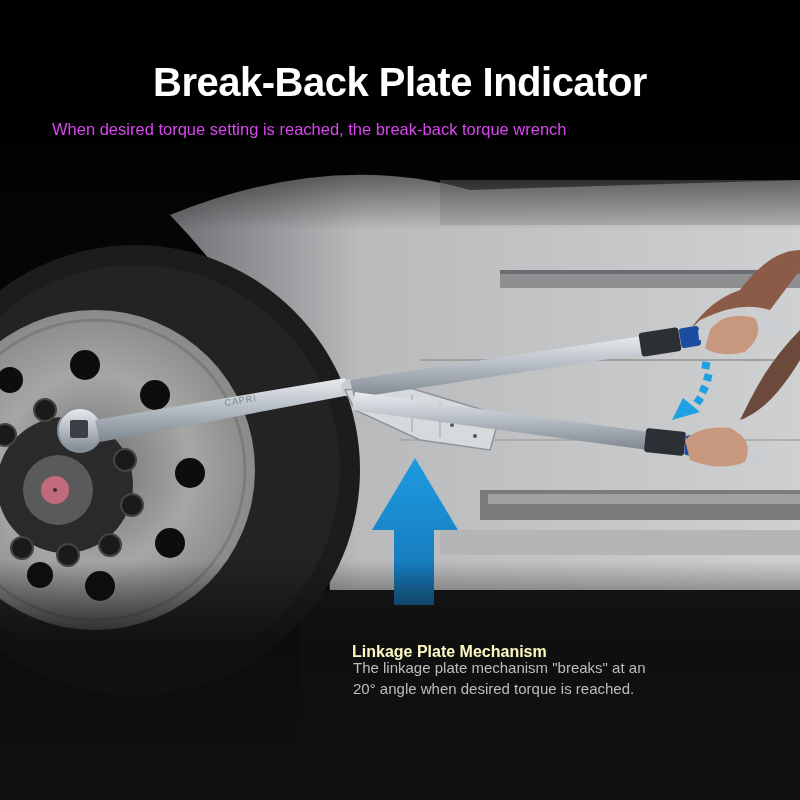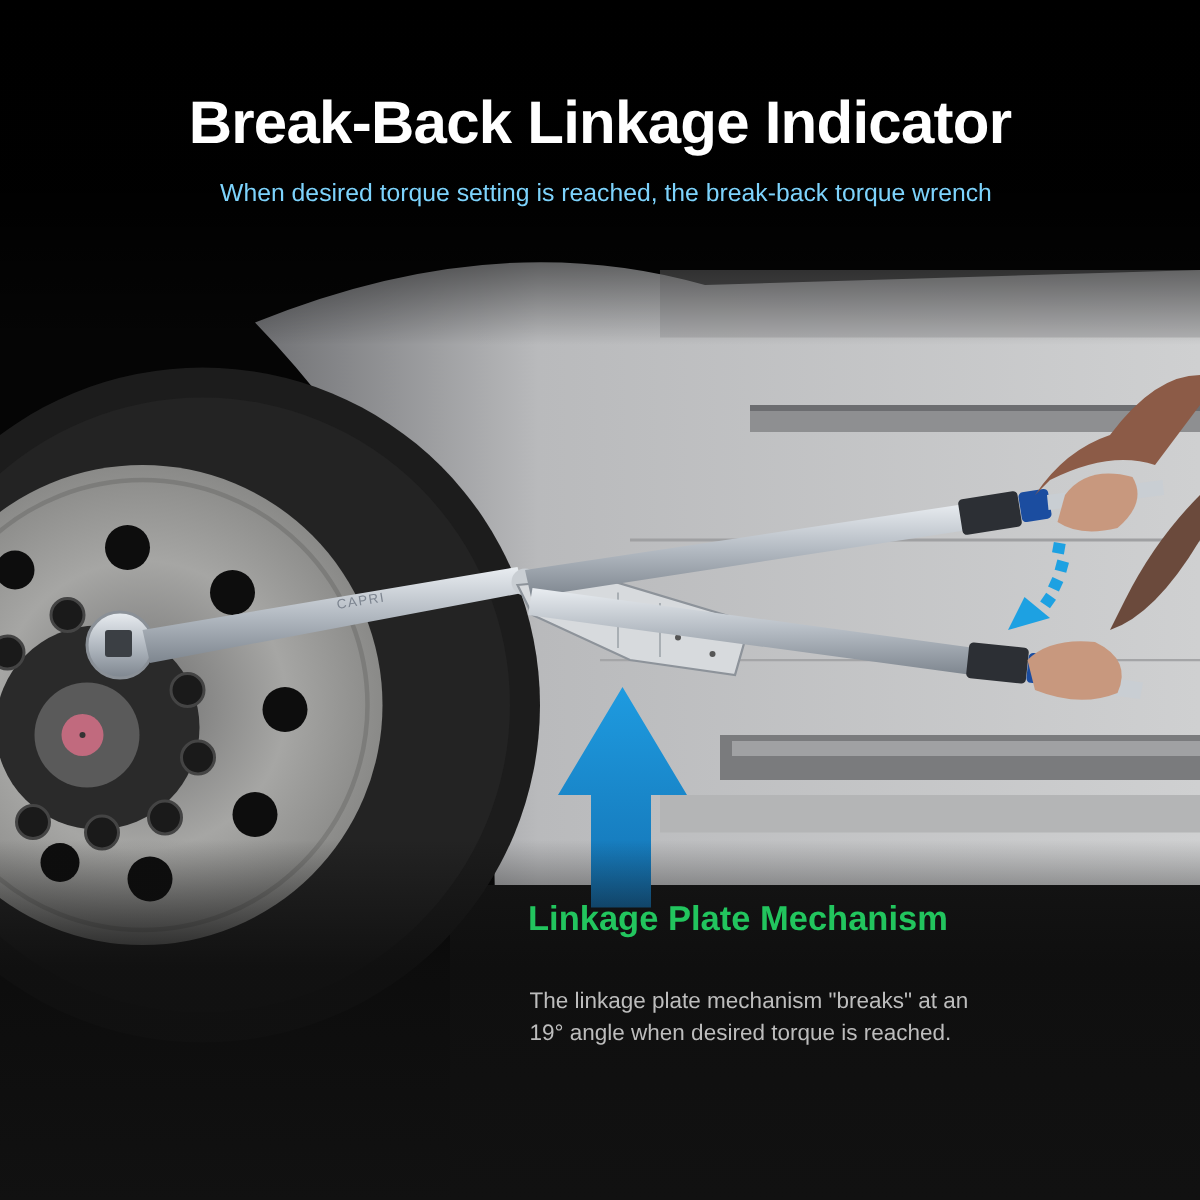--- a/index.html
+++ b/index.html
@@ -140,7 +140,7 @@
 <div class="overlay-top"></div>
 <div class="overlay-bottom"></div>
 
-<h1 class="title" style="margin:0;">Break-Back Linkage Indicator</h1>
+<h1 class="title" style="margin:0;">Break-Back Plate Indicator</h1>
 <div class="subtitle">
   <div>When desired torque setting is reached, the break-back torque wrench</div>
 </div>

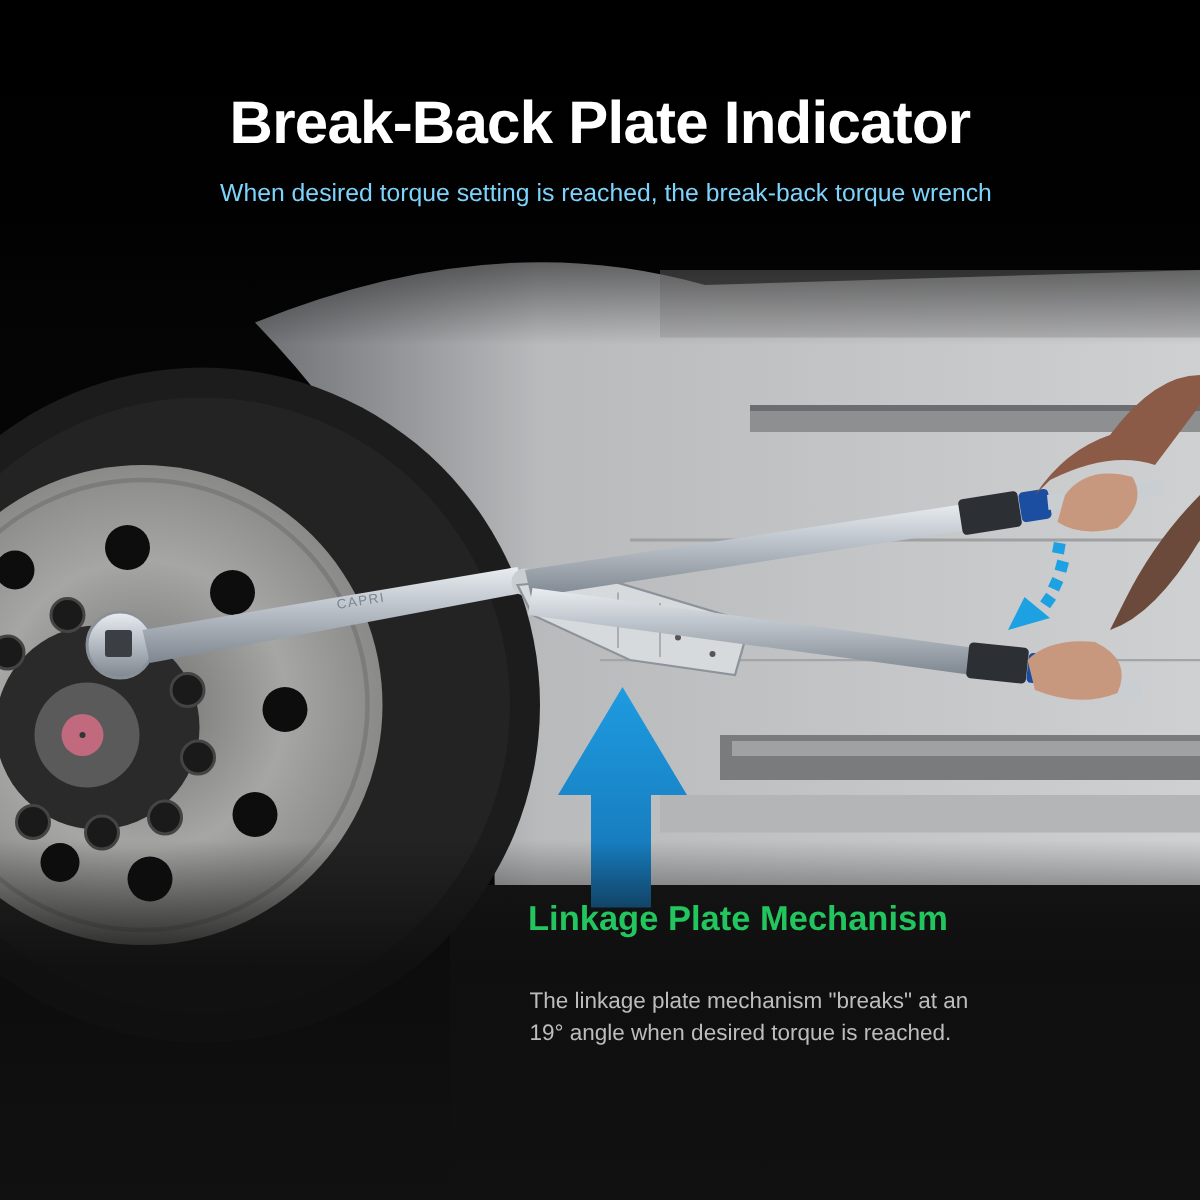--- a/index.html
+++ b/index.html
@@ -11,8 +11,8 @@
     background: linear-gradient(180deg, rgba(10,10,10,0) 0%, rgba(14,14,14,0.85) 35%, #111 100%); }
   .title { position: absolute; left: 0; top: 60px; width: 800px; text-align: center;
     color: #fff; font-weight: bold; font-size: 40px; letter-spacing: -0.5px; }
-  .subtitle { position: absolute; left: 64px; top: 118px; width: 680px; text-align: center;
-    color: #7dd3fc; font-size: 16.5px; line-height: 22px; }
+  .subtitle { position: absolute; left: 52px; top: 118px; width: 680px; text-align: left;
+    color: #d946ef; font-size: 16.5px; line-height: 22px; }
   .mech-title { position: absolute; left: 352px; top: 599px; color: #22c55e; font-weight: bold; font-size: 23px; }
   .mech-body { position: absolute; left: 353px; top: 657px; width: 360px; color: #bdbdbd; font-size: 15px; line-height: 21px; }
   .brand { font-family: "Liberation Sans", sans-serif; font-size: 9px; fill: #7d8590; letter-spacing: 1px; }

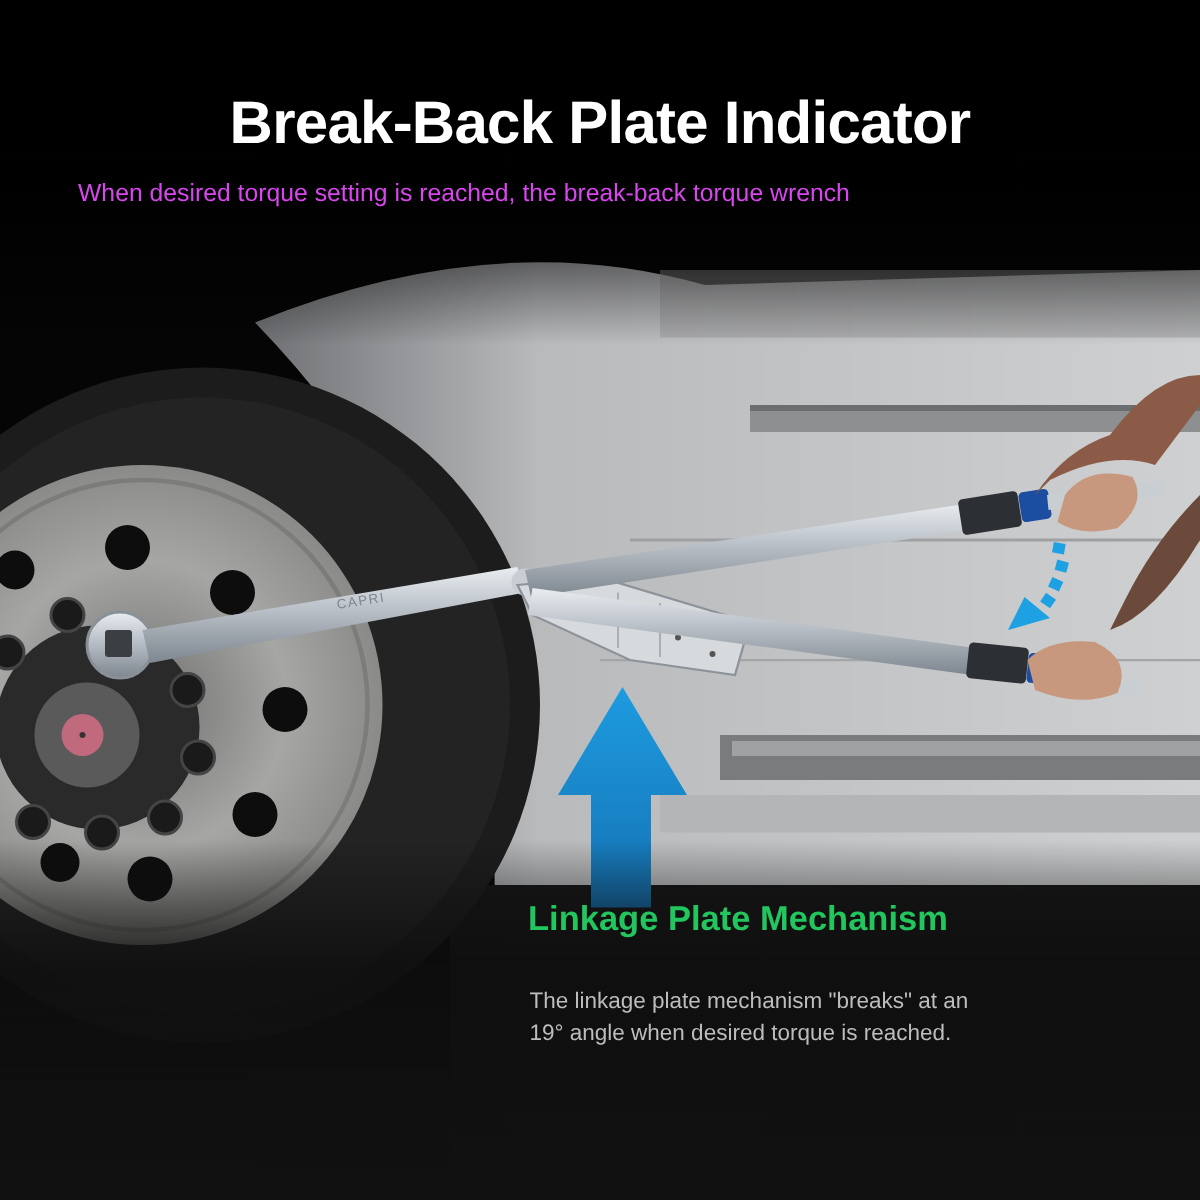--- a/index.html
+++ b/index.html
@@ -13,7 +13,7 @@
     color: #fff; font-weight: bold; font-size: 40px; letter-spacing: -0.5px; }
   .subtitle { position: absolute; left: 52px; top: 118px; width: 680px; text-align: left;
     color: #d946ef; font-size: 16.5px; line-height: 22px; }
-  .mech-title { position: absolute; left: 352px; top: 599px; color: #22c55e; font-weight: bold; font-size: 23px; }
+  .mech-title { position: absolute; left: 352px; top: 643px; color: #fef9c3; font-weight: bold; font-size: 16px; }
   .mech-body { position: absolute; left: 353px; top: 657px; width: 360px; color: #bdbdbd; font-size: 15px; line-height: 21px; }
   .brand { font-family: "Liberation Sans", sans-serif; font-size: 9px; fill: #7d8590; letter-spacing: 1px; }
 </style>

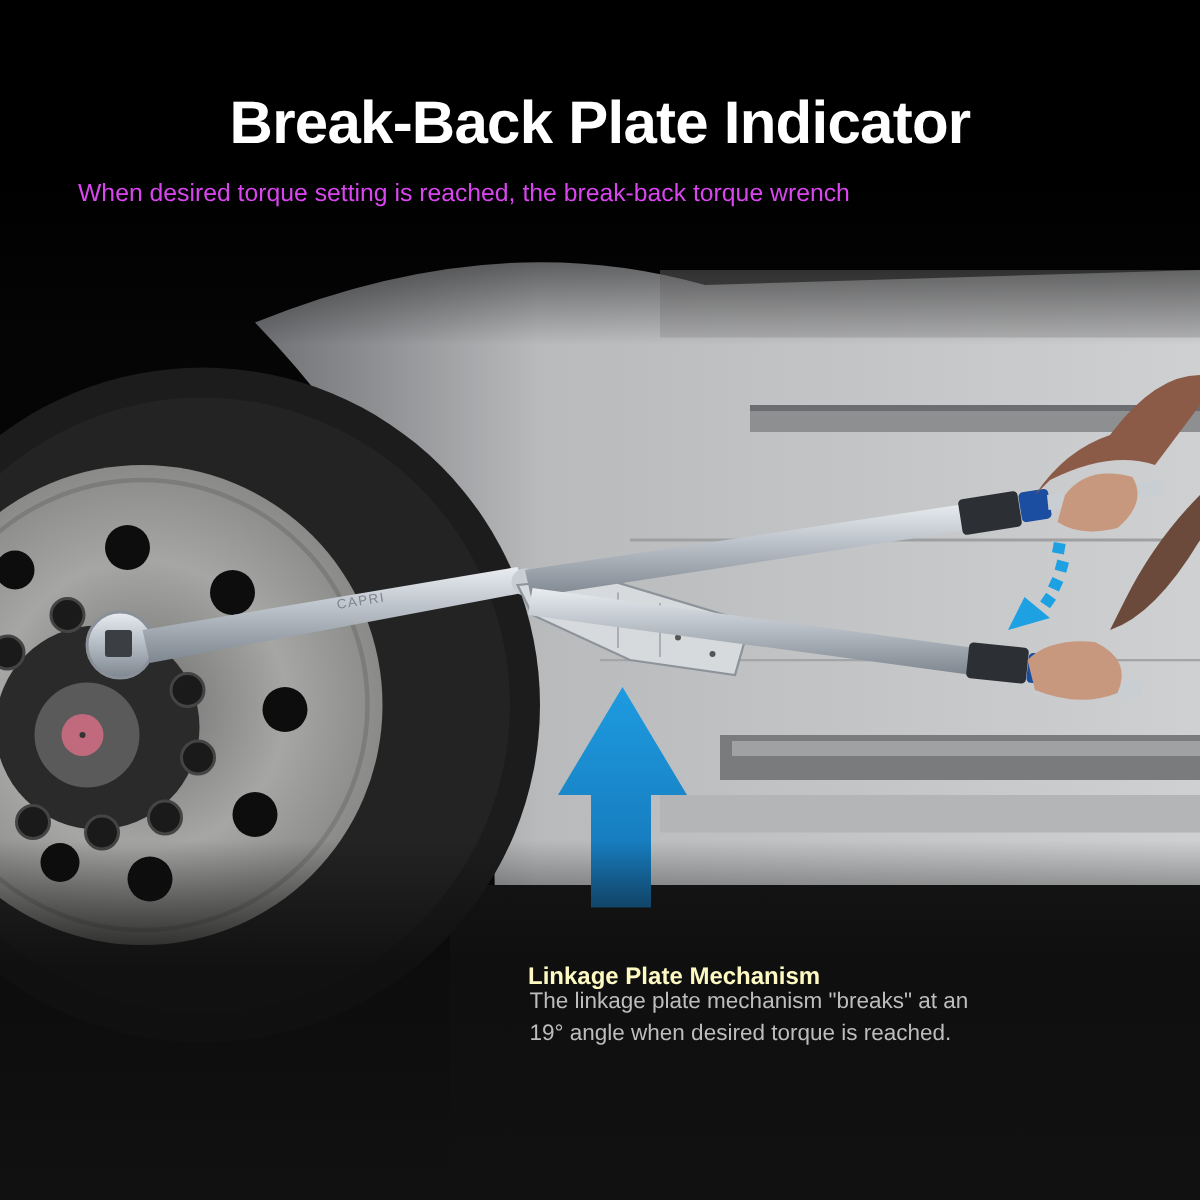--- a/index.html
+++ b/index.html
@@ -148,7 +148,7 @@
 <div class="mech-title">Linkage Plate Mechanism</div>
 <div class="mech-body">
   <div>The linkage plate mechanism "breaks" at an</div>
-  <div>19° angle when desired torque is reached.</div>
+  <div>20° angle when desired torque is reached.</div>
 </div>
 
 </body></html>

